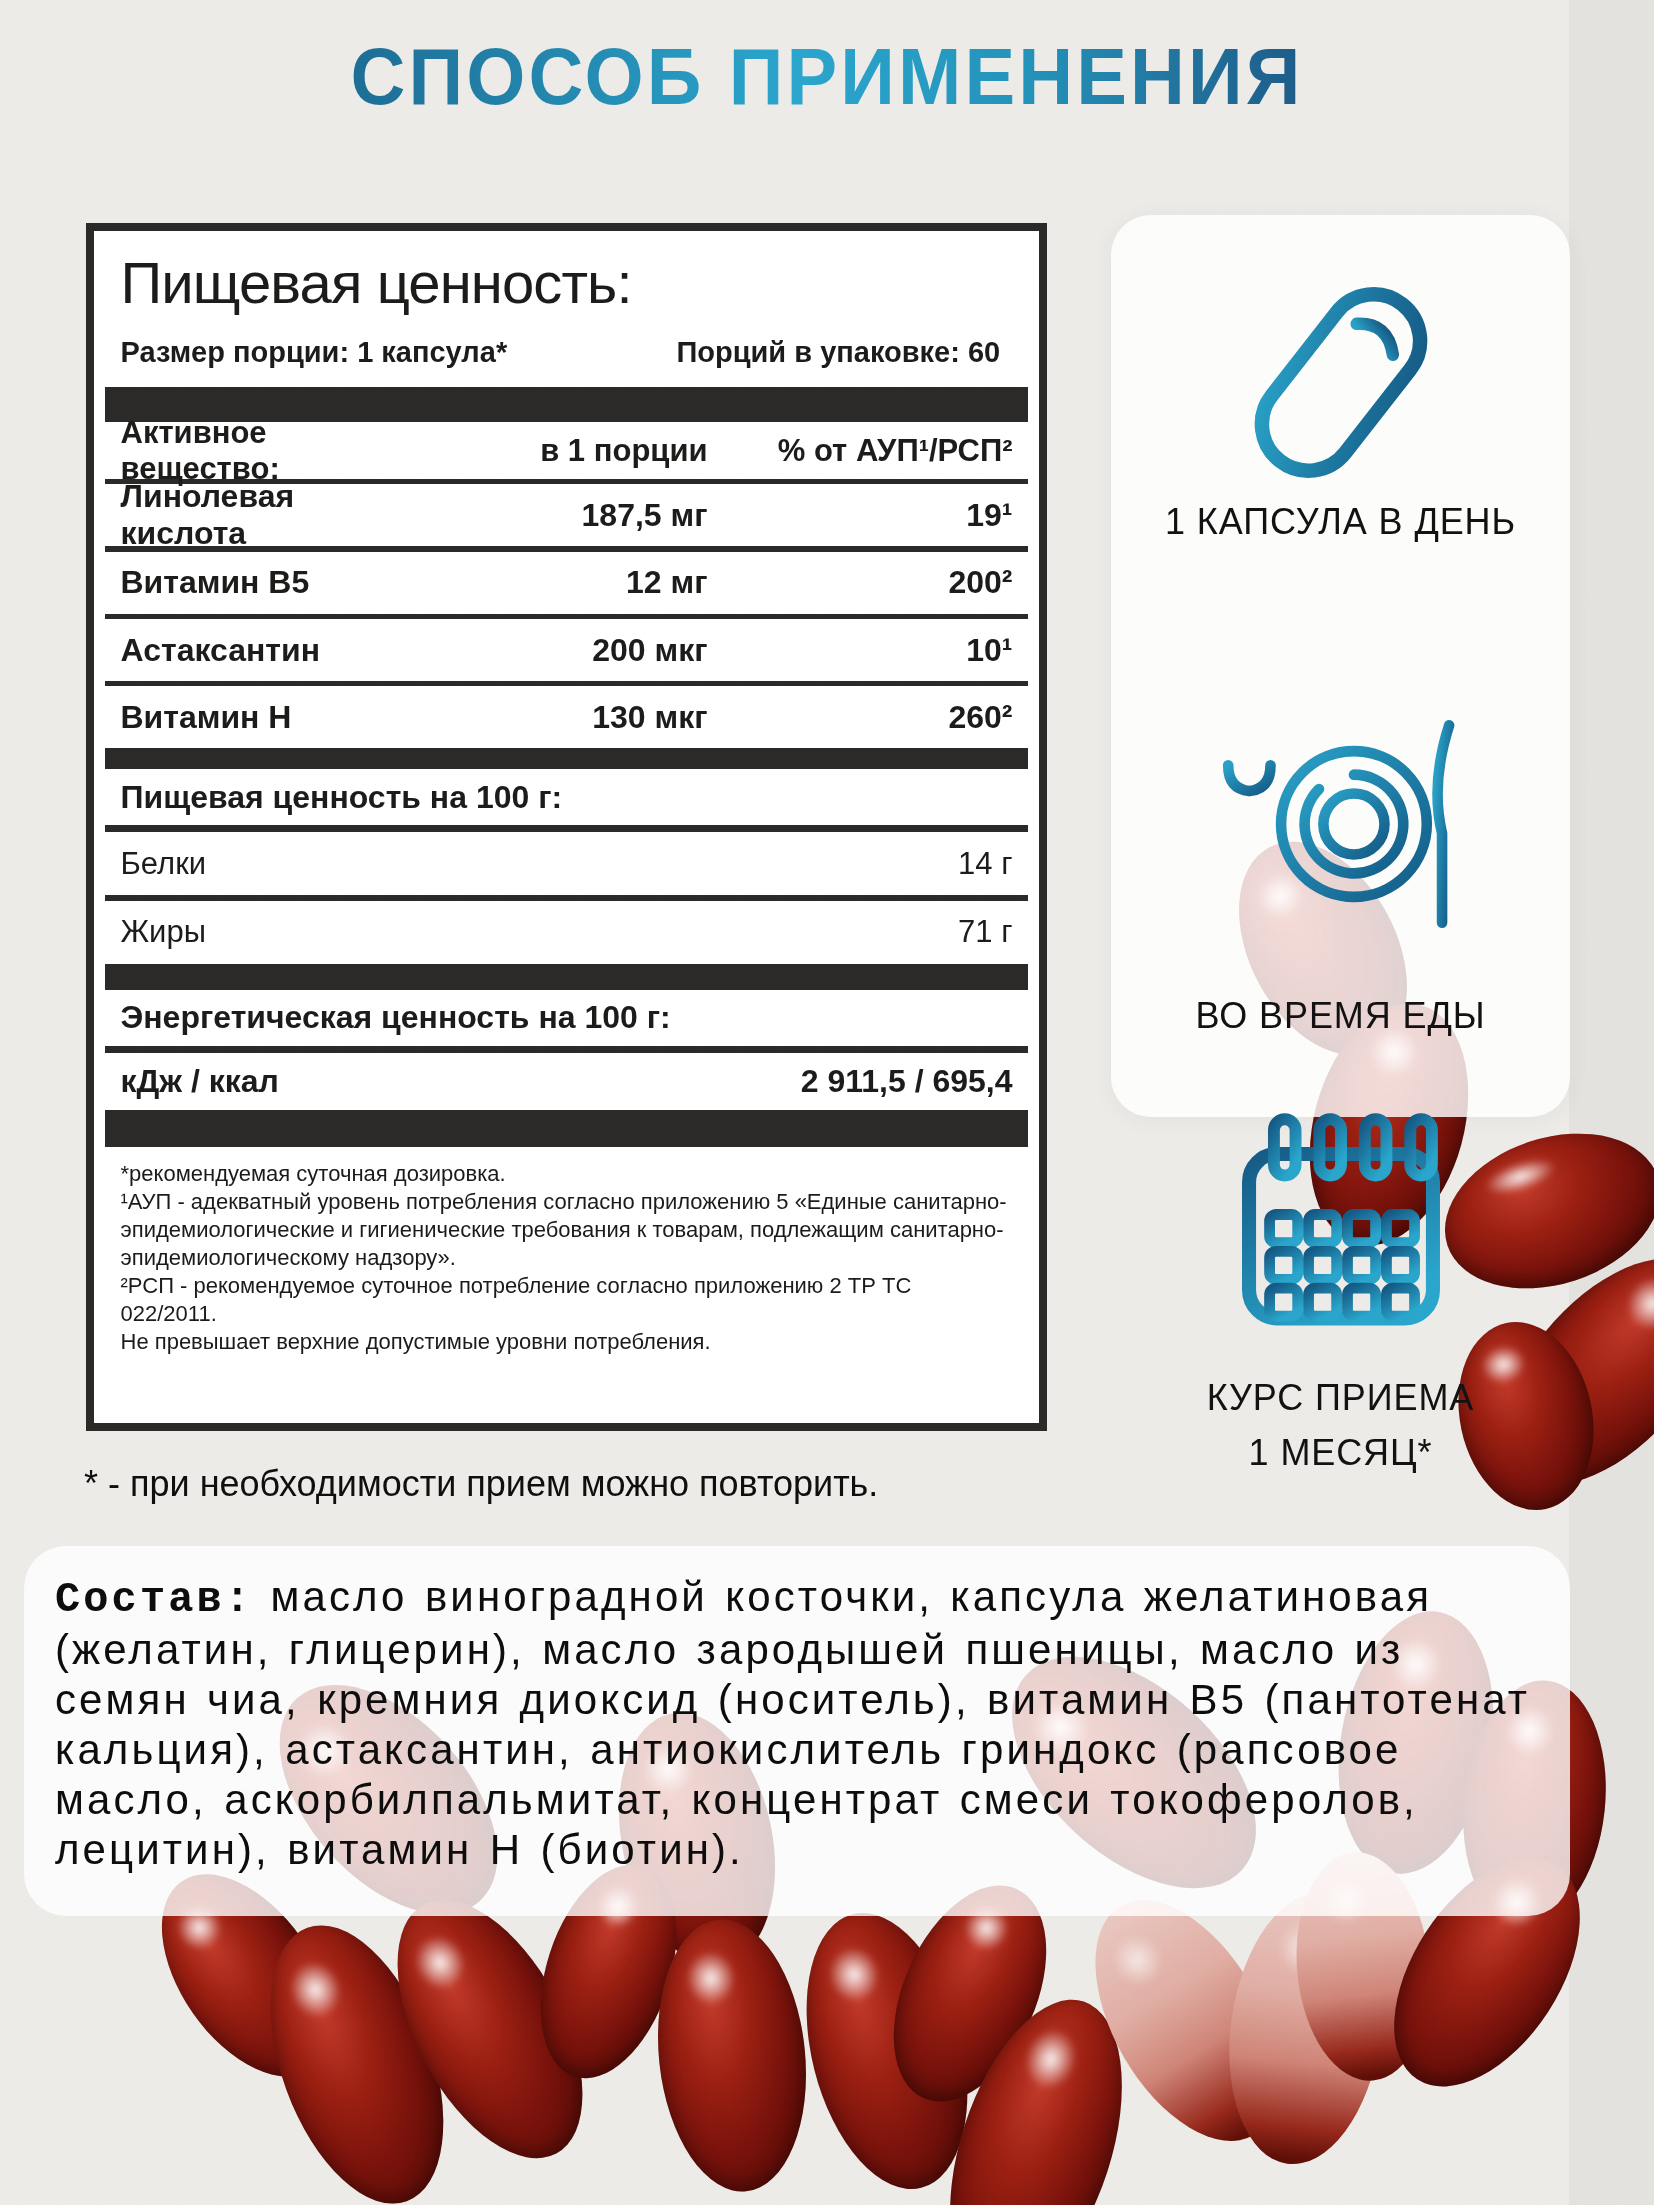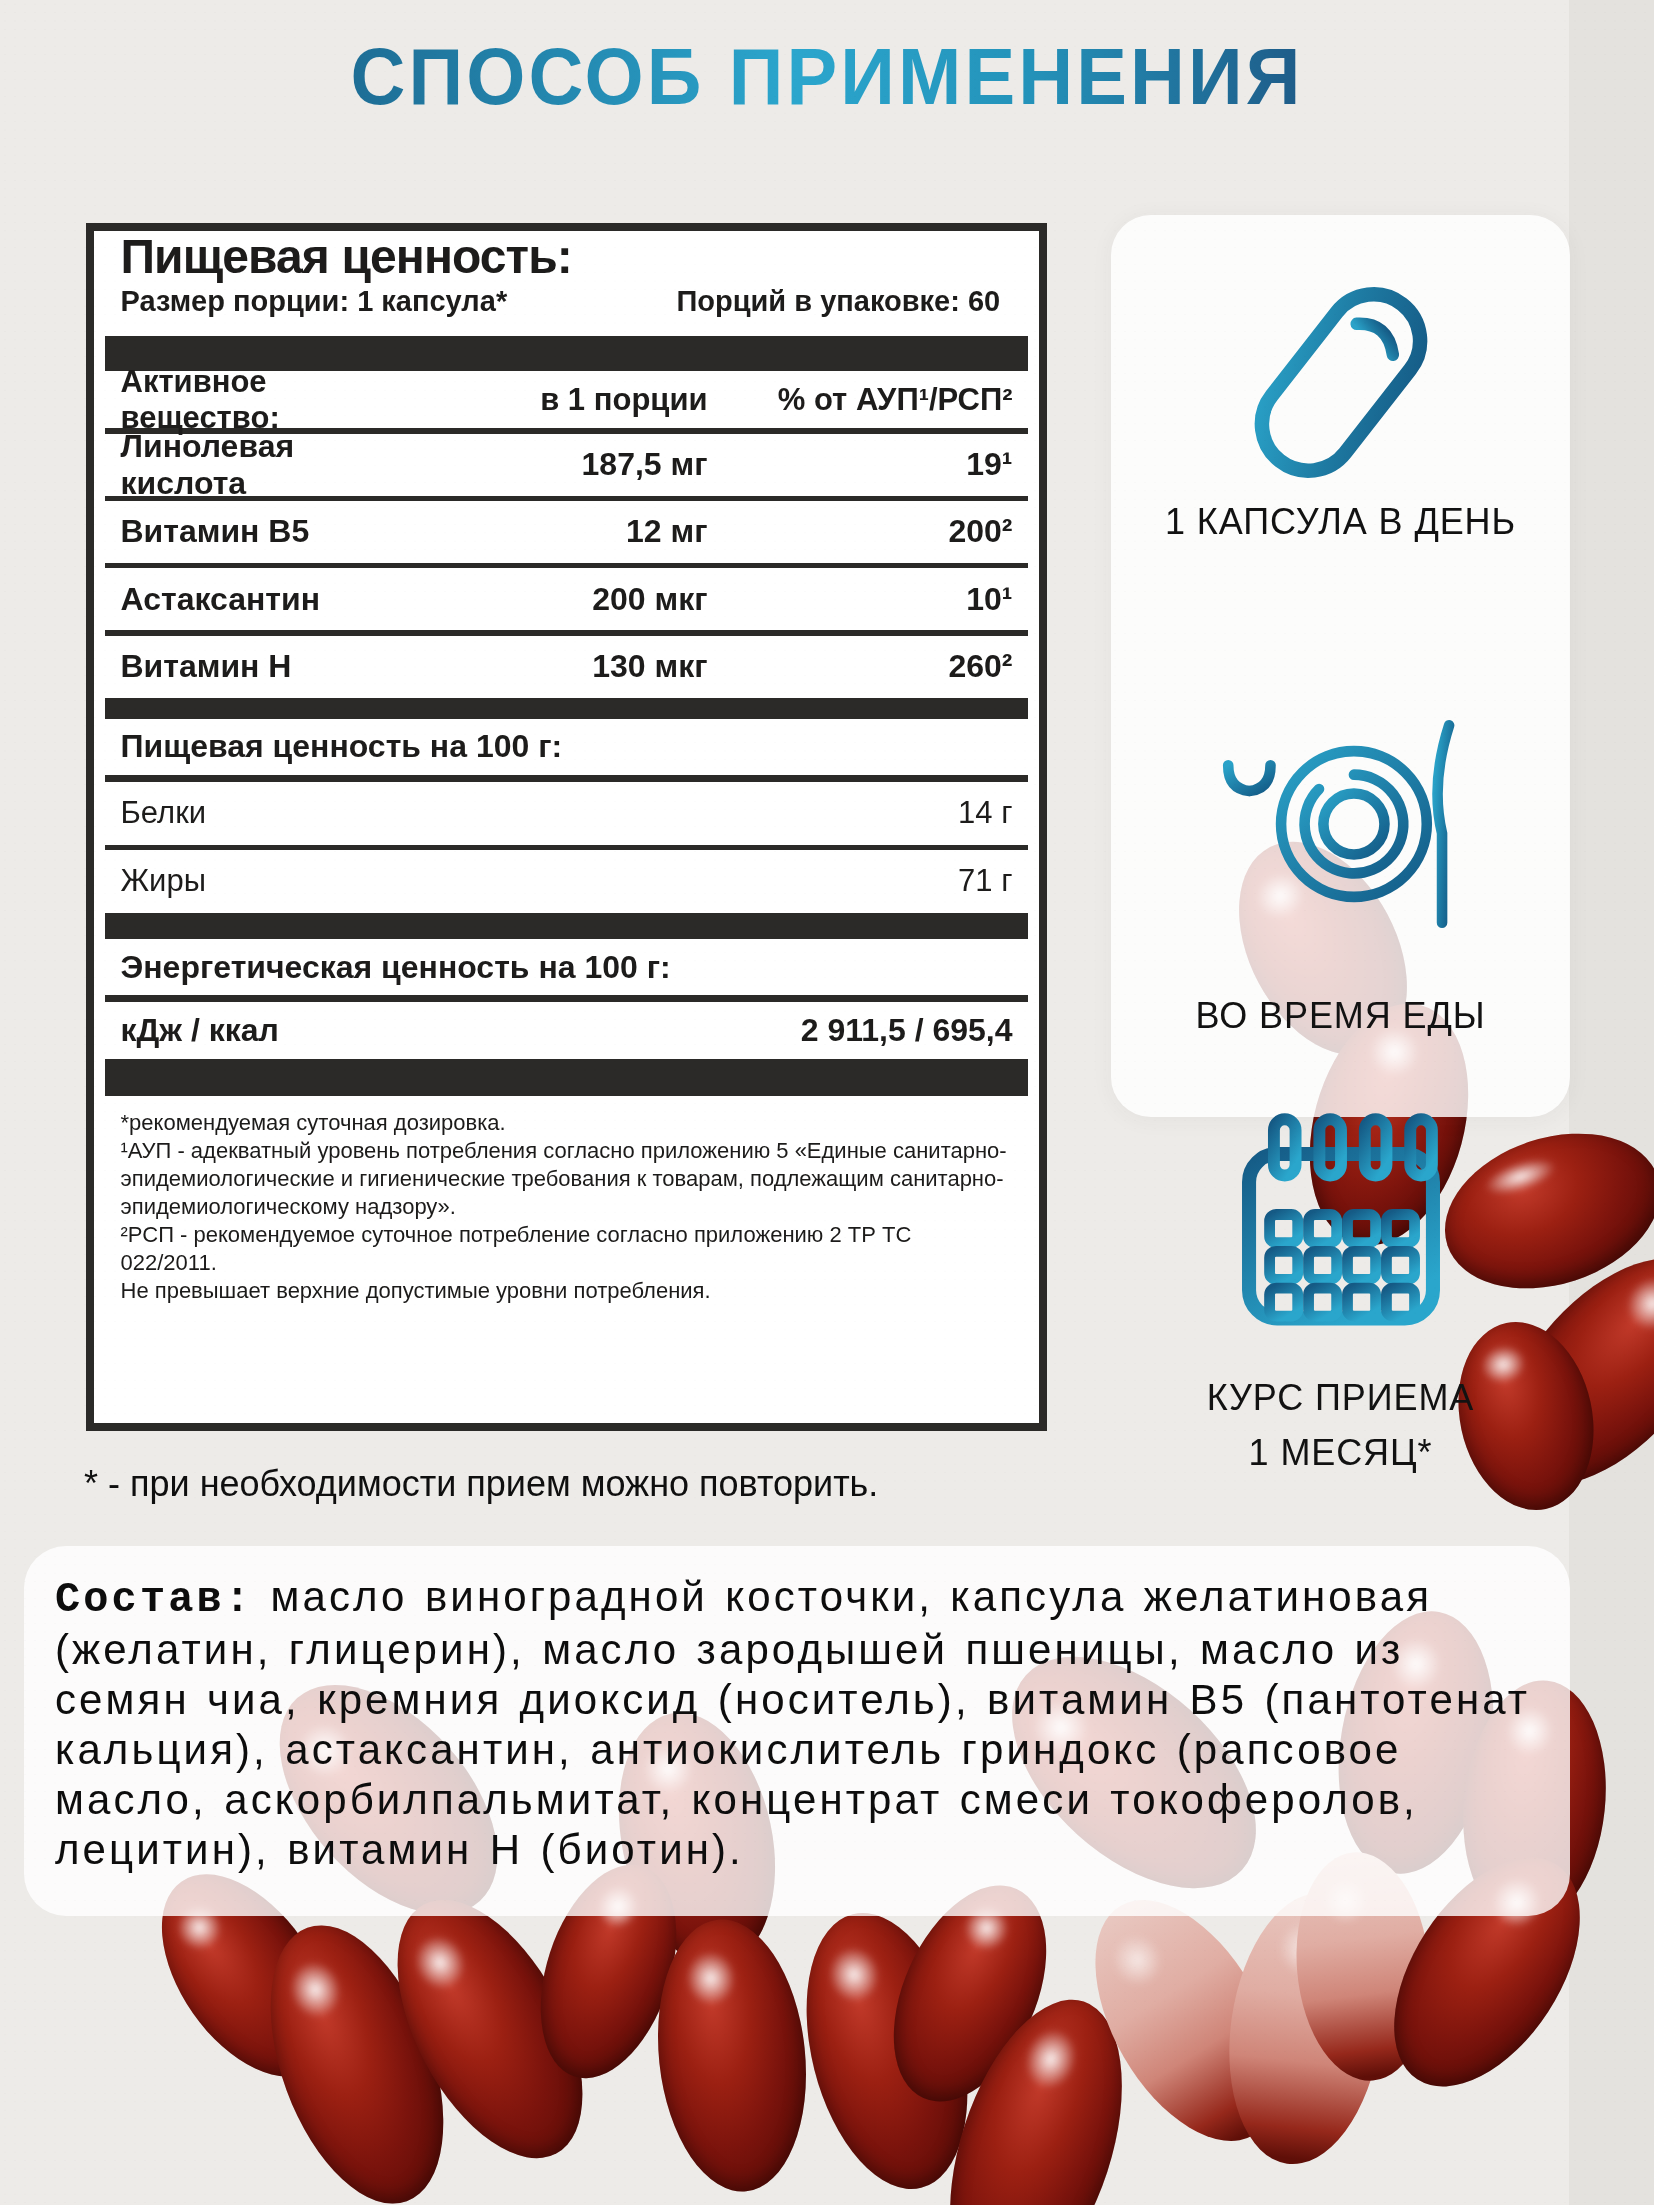--- a/index.html
+++ b/index.html
@@ -34,7 +34,7 @@
   .nutrition-box{position:absolute;left:86px;top:223px;width:961px;height:1208px;
     background:#ffffff;border:8.8px solid #2b2a28;z-index:10;}
   .nb-inner{padding:0 26.5px;}
-  .nb-title{font-size:48px;font-weight:700;letter-spacing:-0.9px;line-height:1.08;}
+  .nb-title{margin-top:21px;font-size:58px;font-weight:400;letter-spacing:-0.9px;line-height:1.08;}
   .nb-serving{margin-top:2px;display:flex;justify-content:space-between;padding-right:12.3px;
     font-size:29px;font-weight:700;}
   .bar{height:35px;background:#2b2a28;margin:0 -15.4px;}

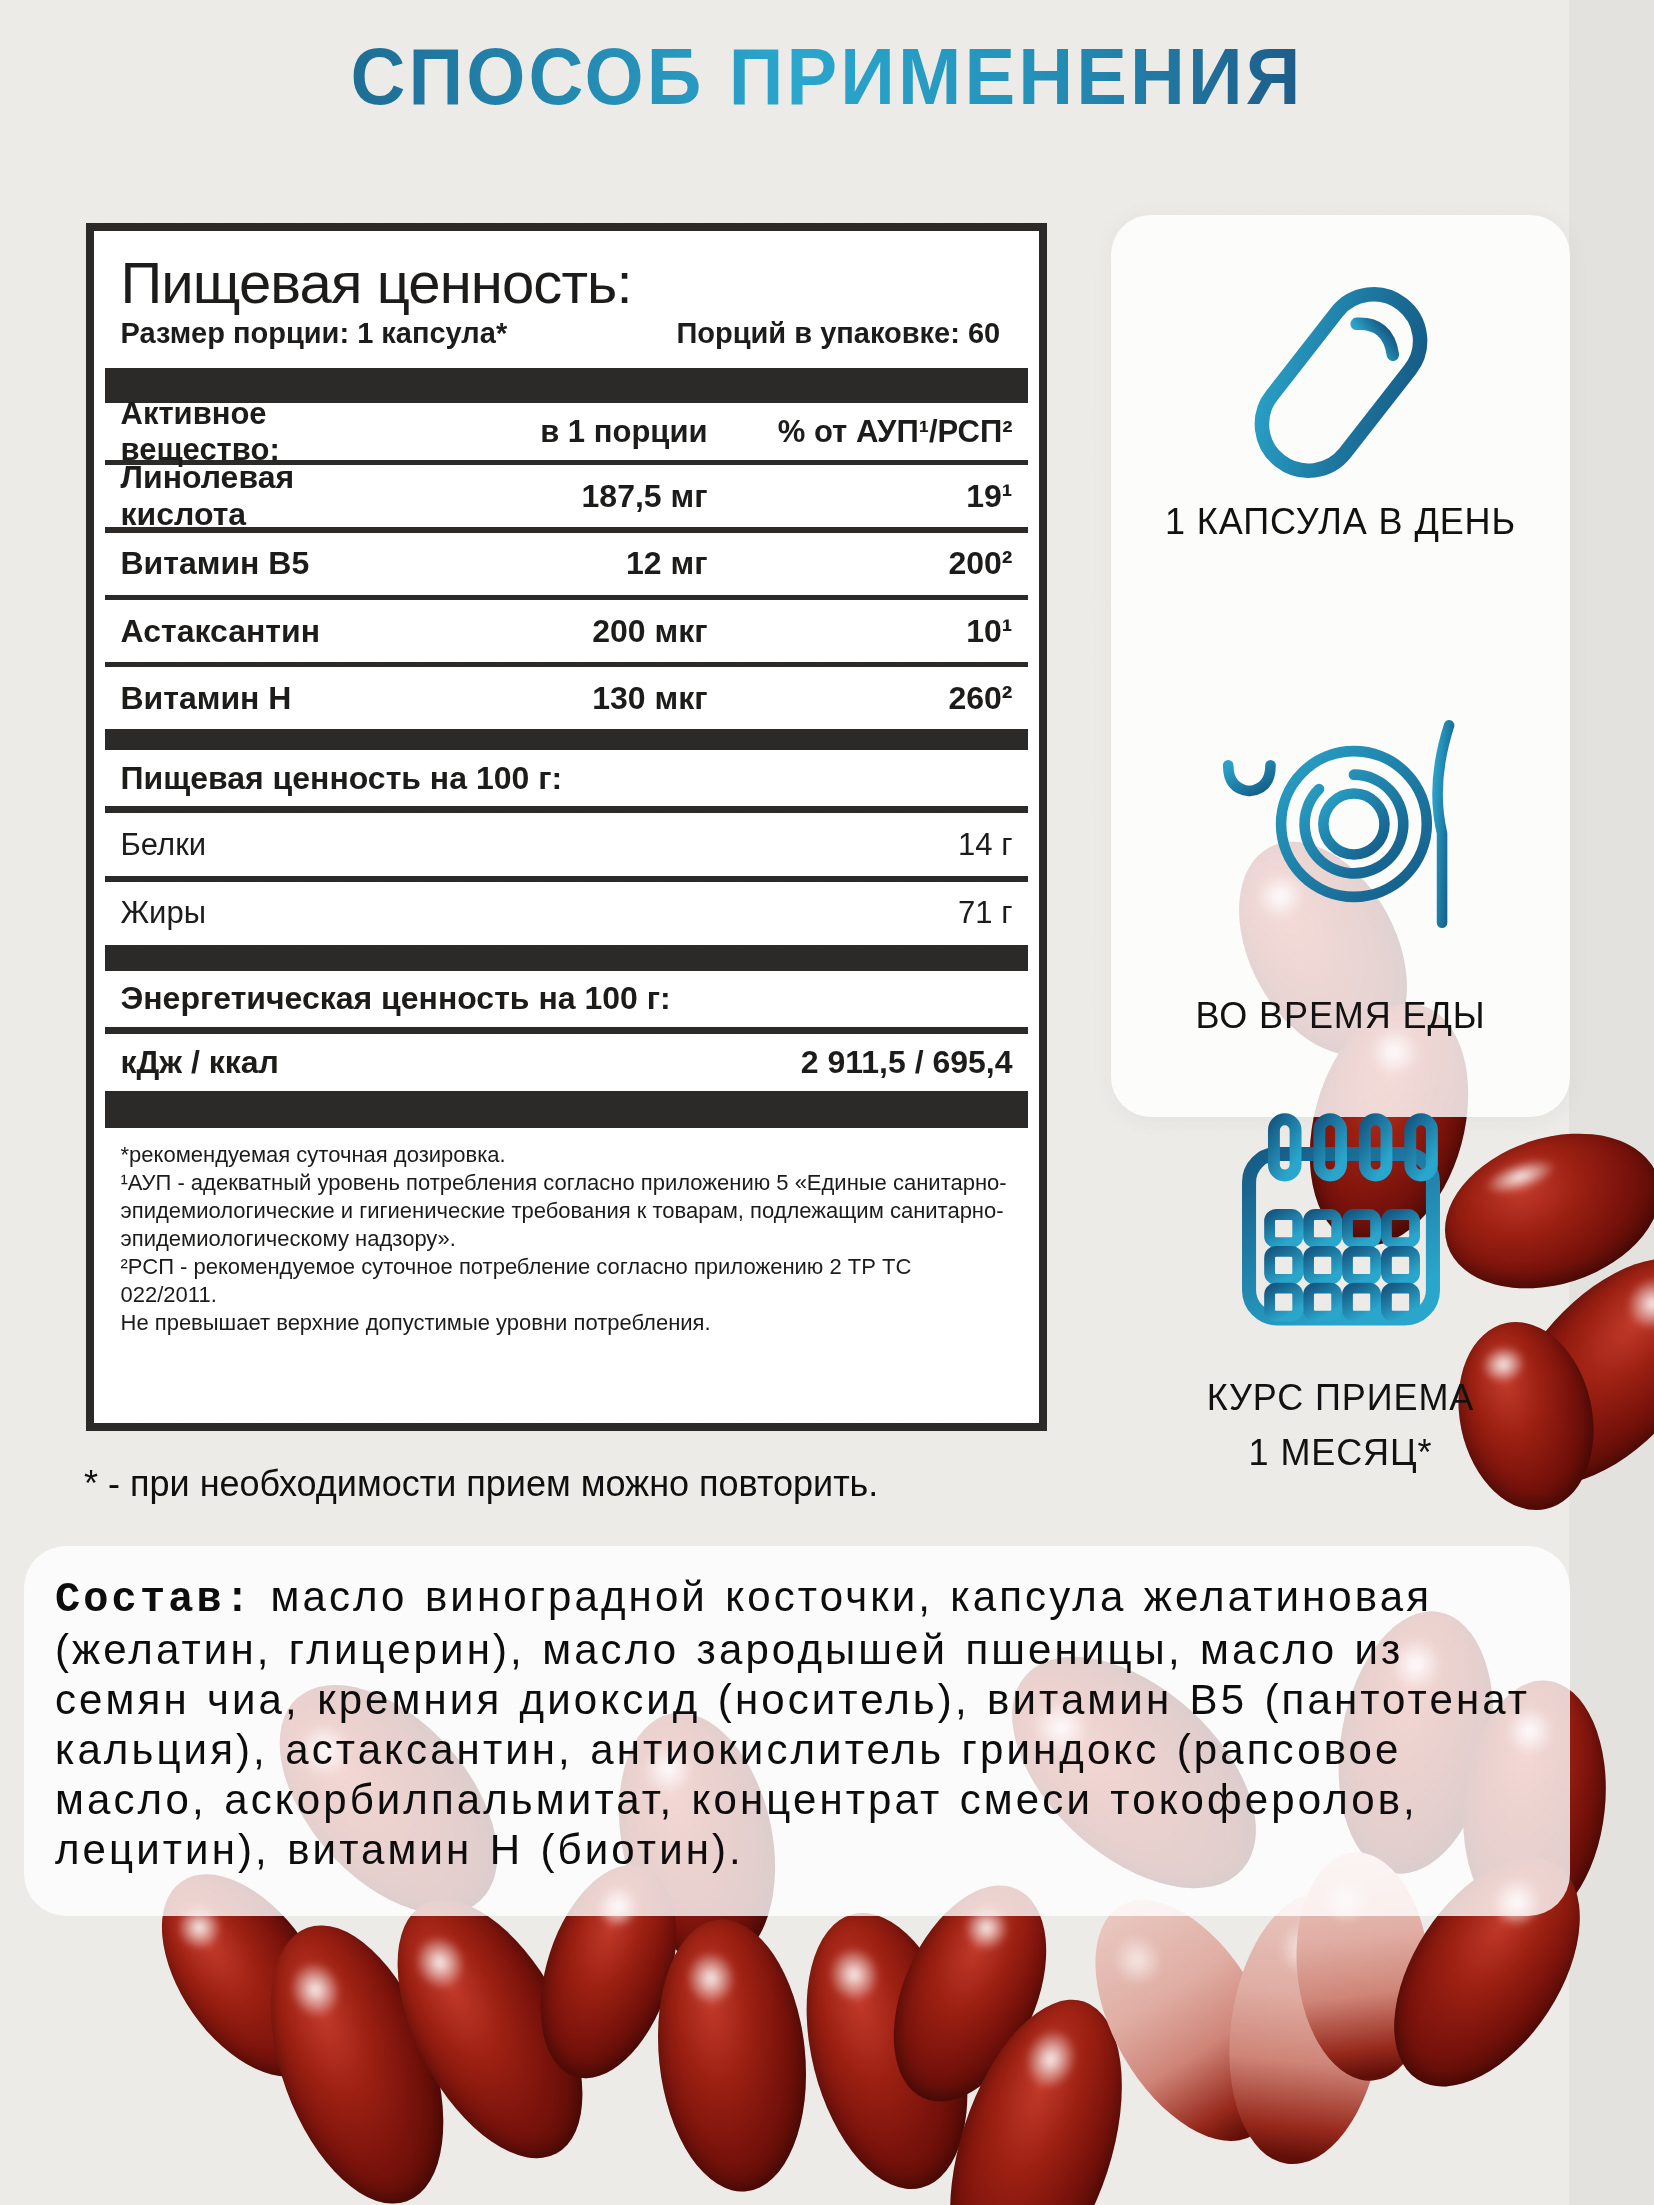--- a/index.html
+++ b/index.html
@@ -35,7 +35,7 @@
     background:#ffffff;border:8.8px solid #2b2a28;z-index:10;}
   .nb-inner{padding:0 26.5px;}
   .nb-title{margin-top:21px;font-size:58px;font-weight:400;letter-spacing:-0.9px;line-height:1.08;}
-  .nb-serving{margin-top:2px;display:flex;justify-content:space-between;padding-right:12.3px;
+  .nb-serving{margin-top:21px;display:flex;justify-content:space-between;padding-right:12.3px;
     font-size:29px;font-weight:700;}
   .bar{height:35px;background:#2b2a28;margin:0 -15.4px;}
   .bar.mt{margin-top:18.5px;}

